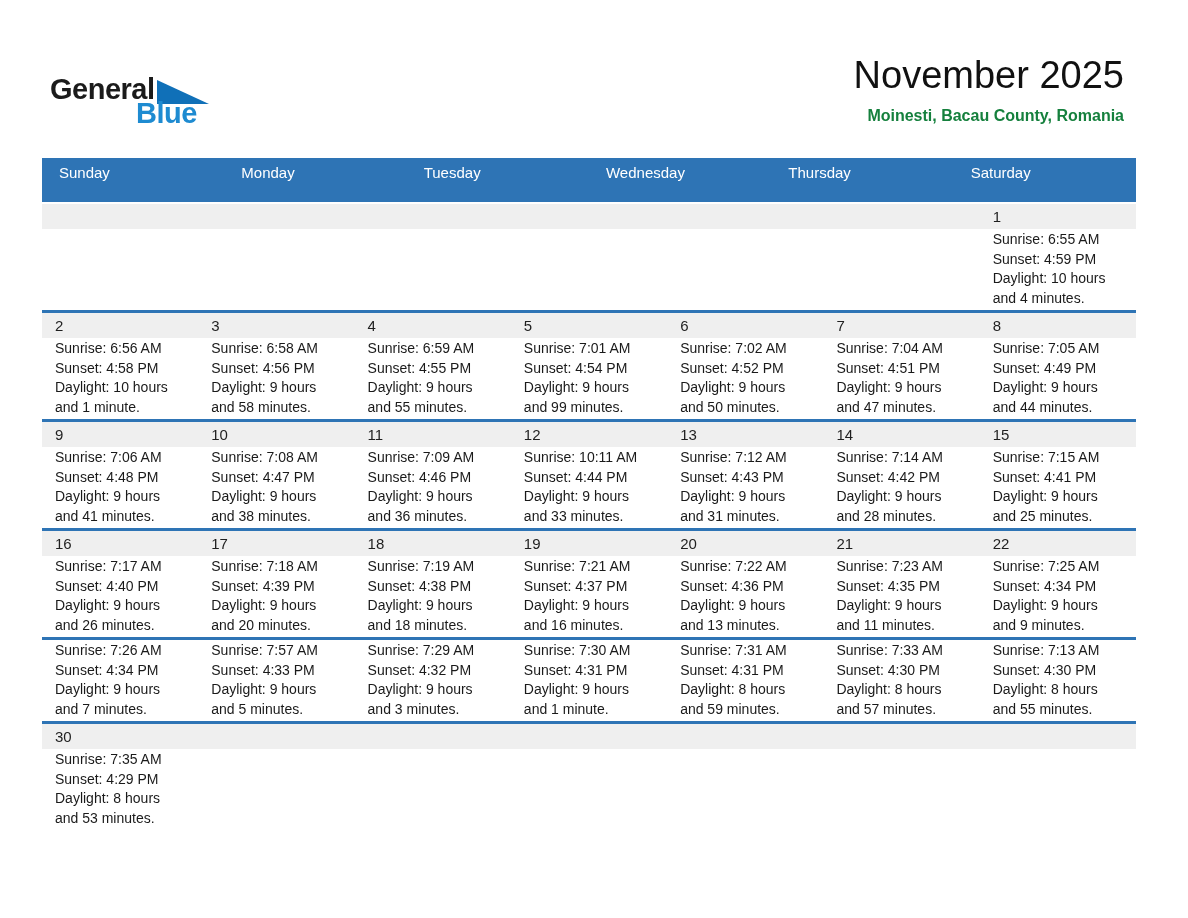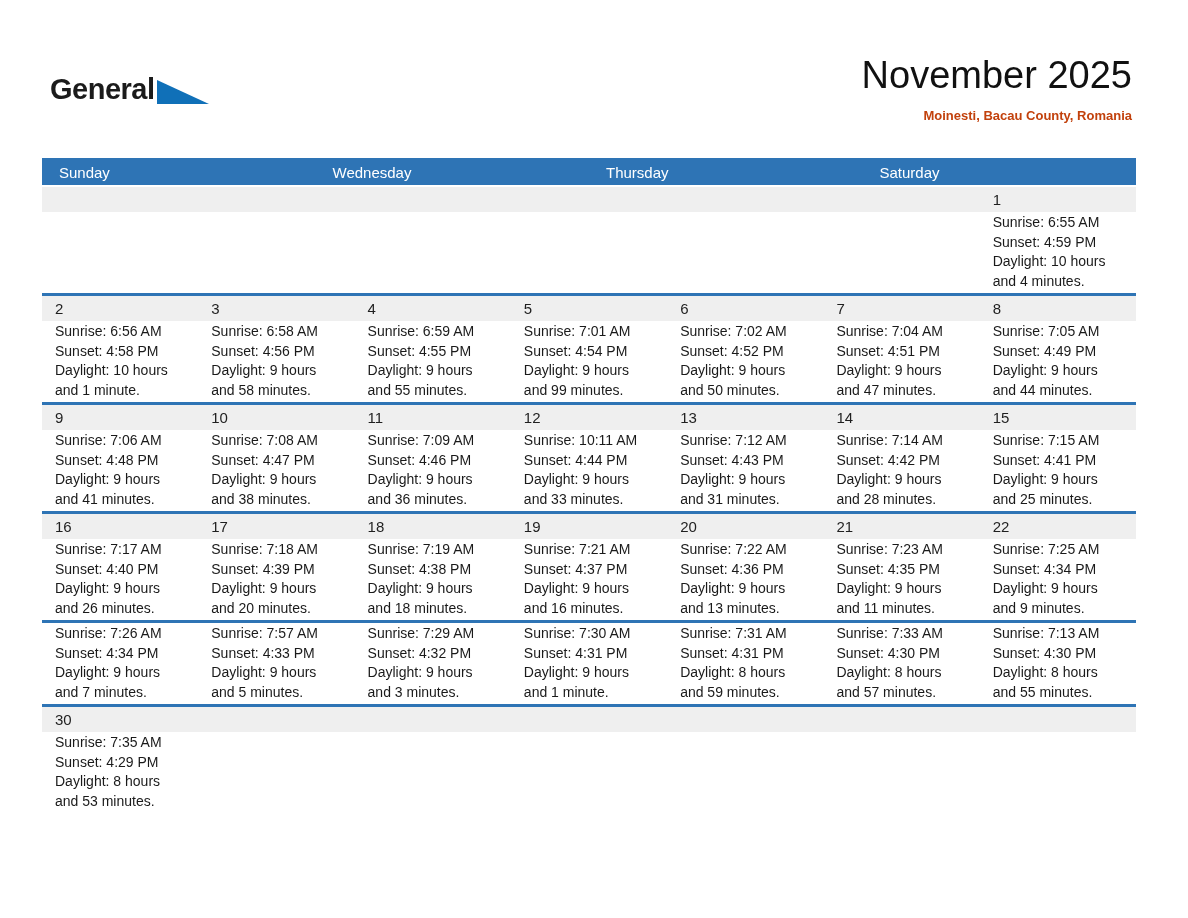--- a/index.html
+++ b/index.html
@@ -20,7 +20,7 @@
     font-size:29px;font-weight:600;color:#1e8bd1;letter-spacing:-0.5px;
     line-height:26px;padding-left:86px;margin-top:-4px;
   }
-  .titles{position:absolute;right:4px;top:0;text-align:right;}
+  .titles{position:absolute;right:12px;top:0;text-align:right;}
   .page-title{
     margin:0;font-size:38px;font-weight:400;color:#111111;line-height:46px;
   }

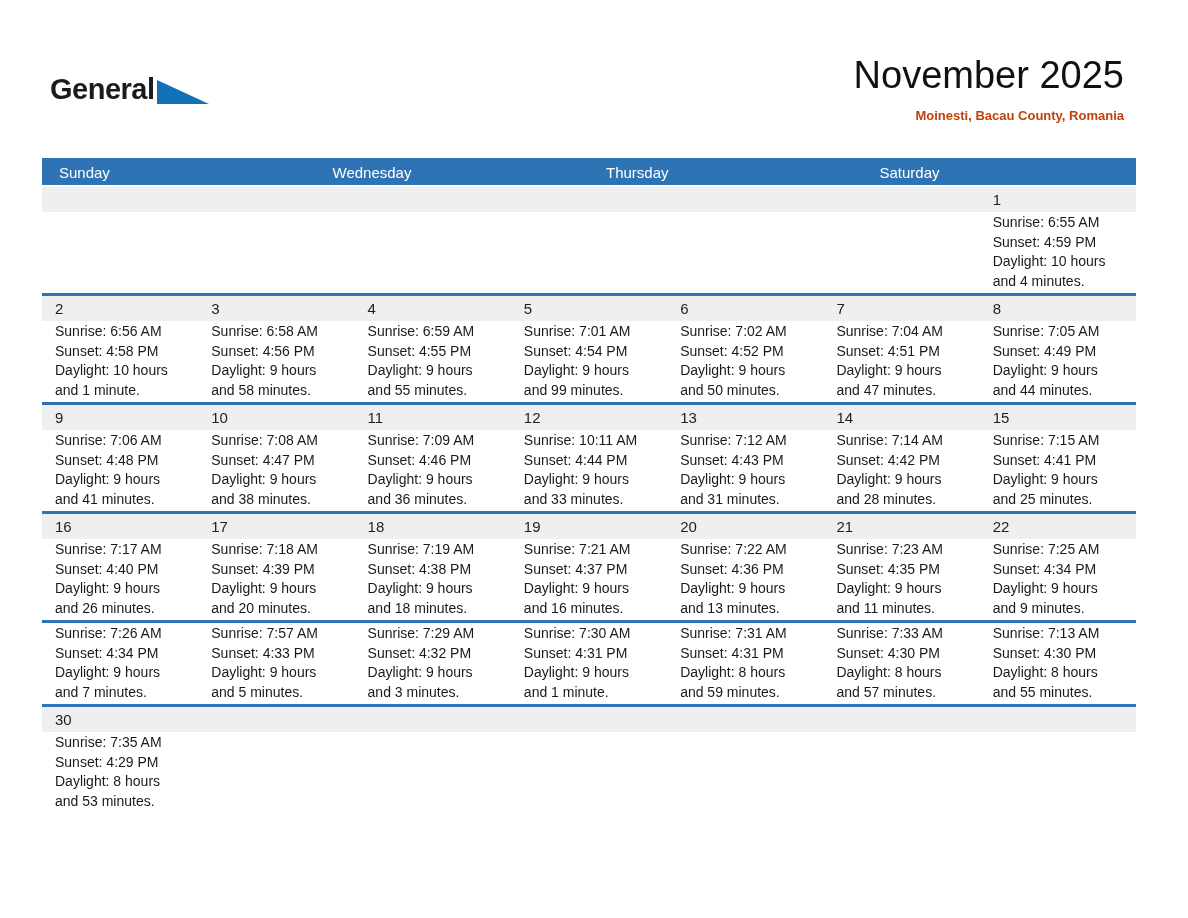--- a/index.html
+++ b/index.html
@@ -65,6 +65,7 @@
           <polygon points="0,0 52,24 0,24" fill="#1070b8"></polygon>
         </svg>
       </div>
+      <div class="logo-blue">Blue</div>
     </div>
     <div class="titles">
       <h1 class="page-title">November 2025</h1>

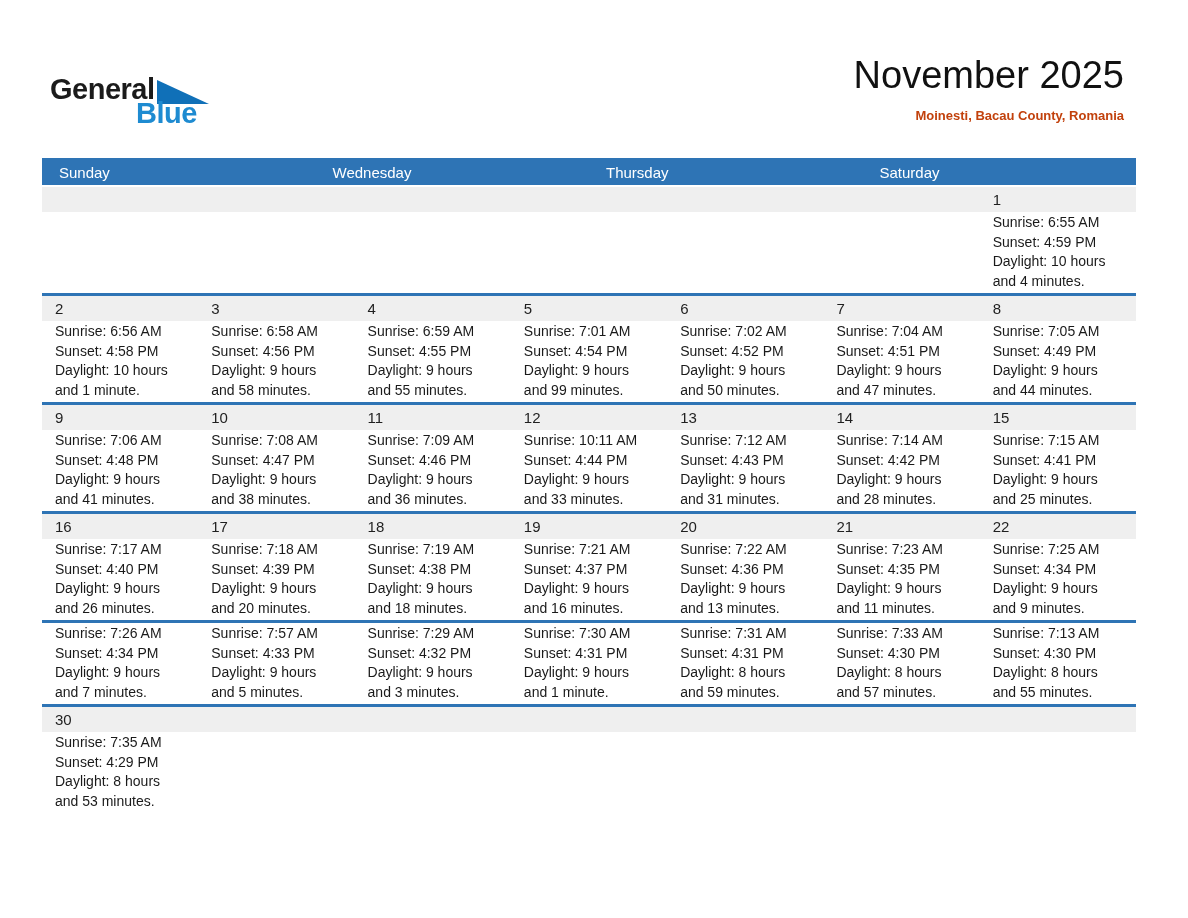--- a/index.html
+++ b/index.html
@@ -25,7 +25,7 @@
     margin:0;font-size:38px;font-weight:400;color:#111111;line-height:46px;
   }
   .page-subtitle{
-    margin:6px 0 0 0;font-size:13px;font-weight:700;color:#c2410c;line-height:24px;
+    margin:6px 0 0 0;font-size:16px;font-weight:700;color:#15803d;line-height:24px;
   }
   
   .calendar{position:absolute;left:42px;top:158px;width:1094px;}

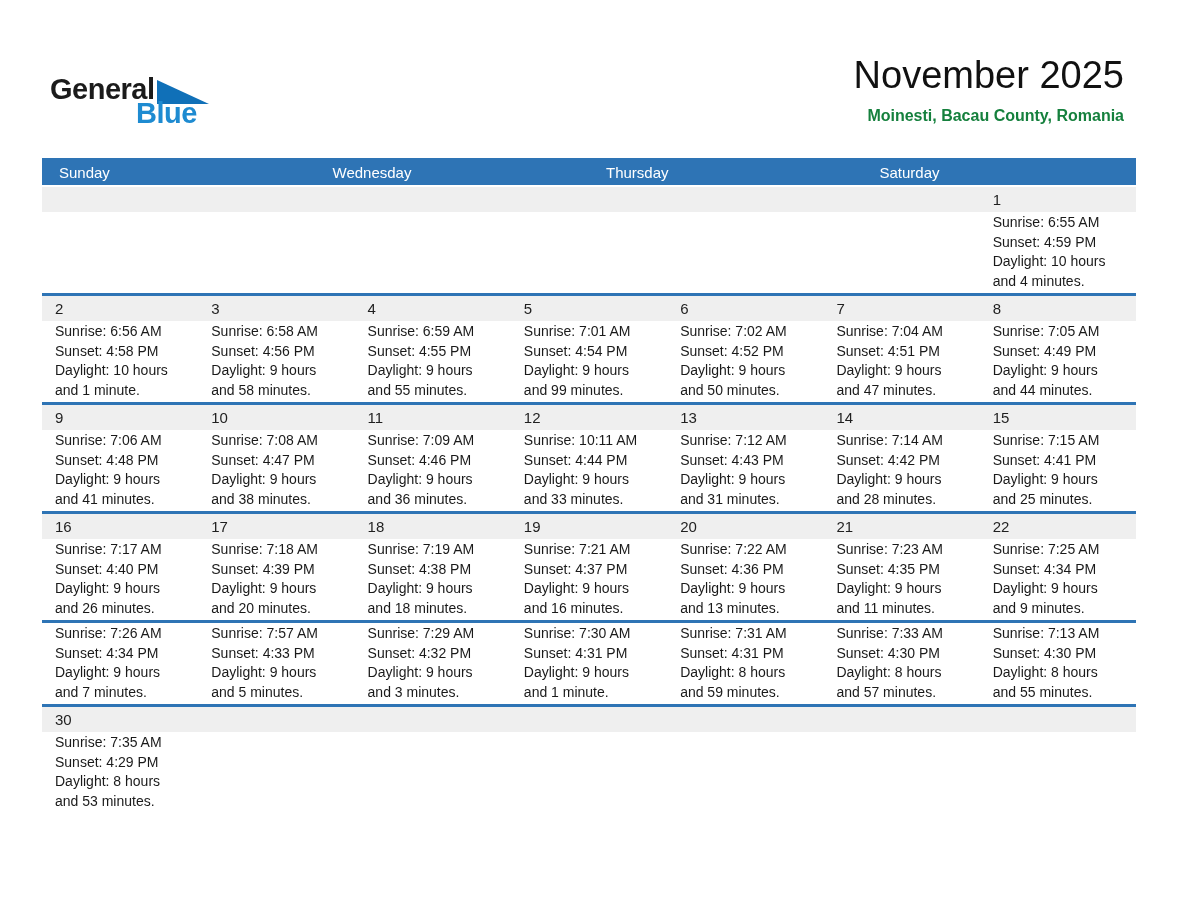--- a/index.html
+++ b/index.html
@@ -30,7 +30,7 @@
   
   .calendar{position:absolute;left:42px;top:158px;width:1094px;}
   .weekday-row{
-    display:flex;background:#2e74b5;height:27px;margin-bottom:2px;
+    display:flex;background:#2e74b5;height:44px;margin-bottom:2px;
   }
   .wd{
     flex:1 1 0;color:#ffffff;font-size:15px;line-height:30px;

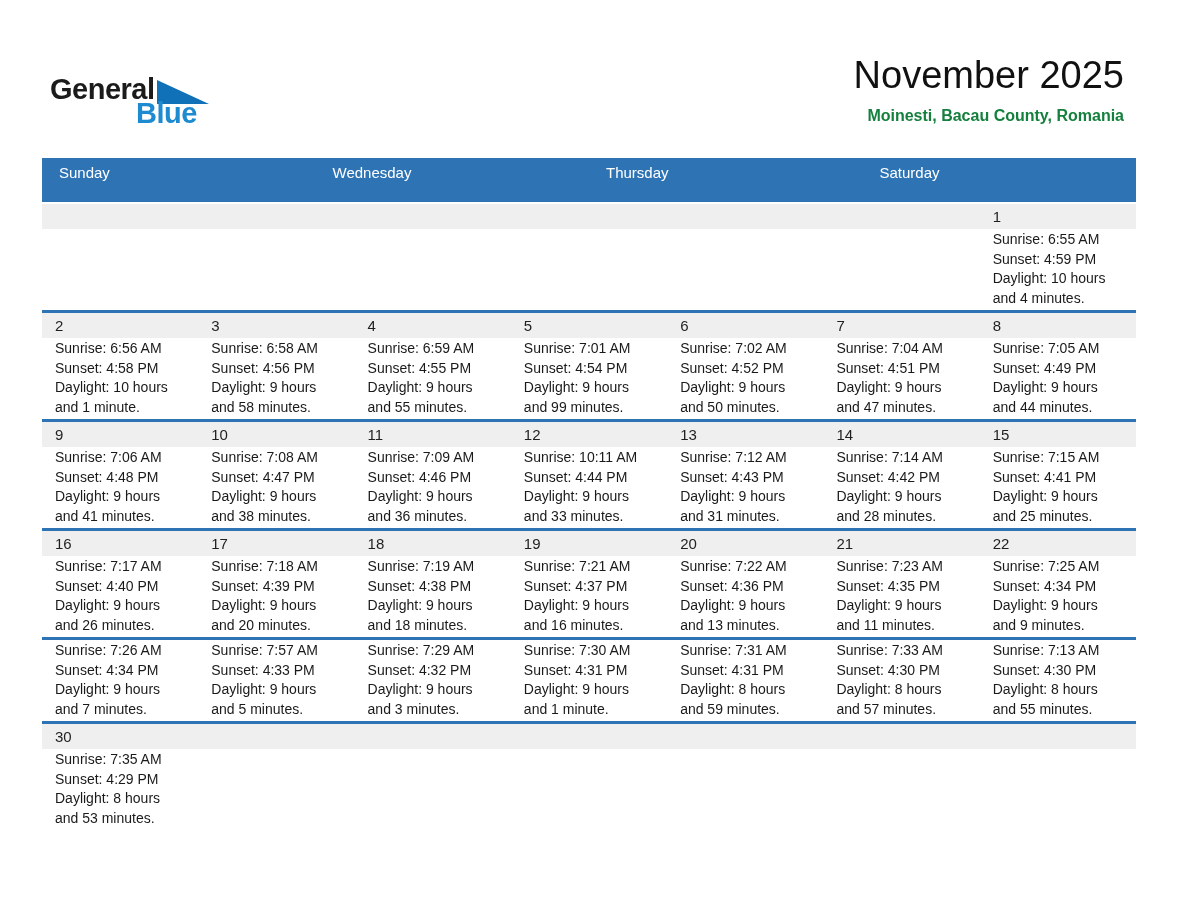--- a/index.html
+++ b/index.html
@@ -76,6 +76,7 @@
   <div class="calendar">
     <div class="weekday-row">
       <div class="wd">Sunday</div>
+      <div class="wd">Monday</div>
       <div class="wd">Wednesday</div>
       <div class="wd">Thursday</div>
       <div class="wd">Saturday</div>

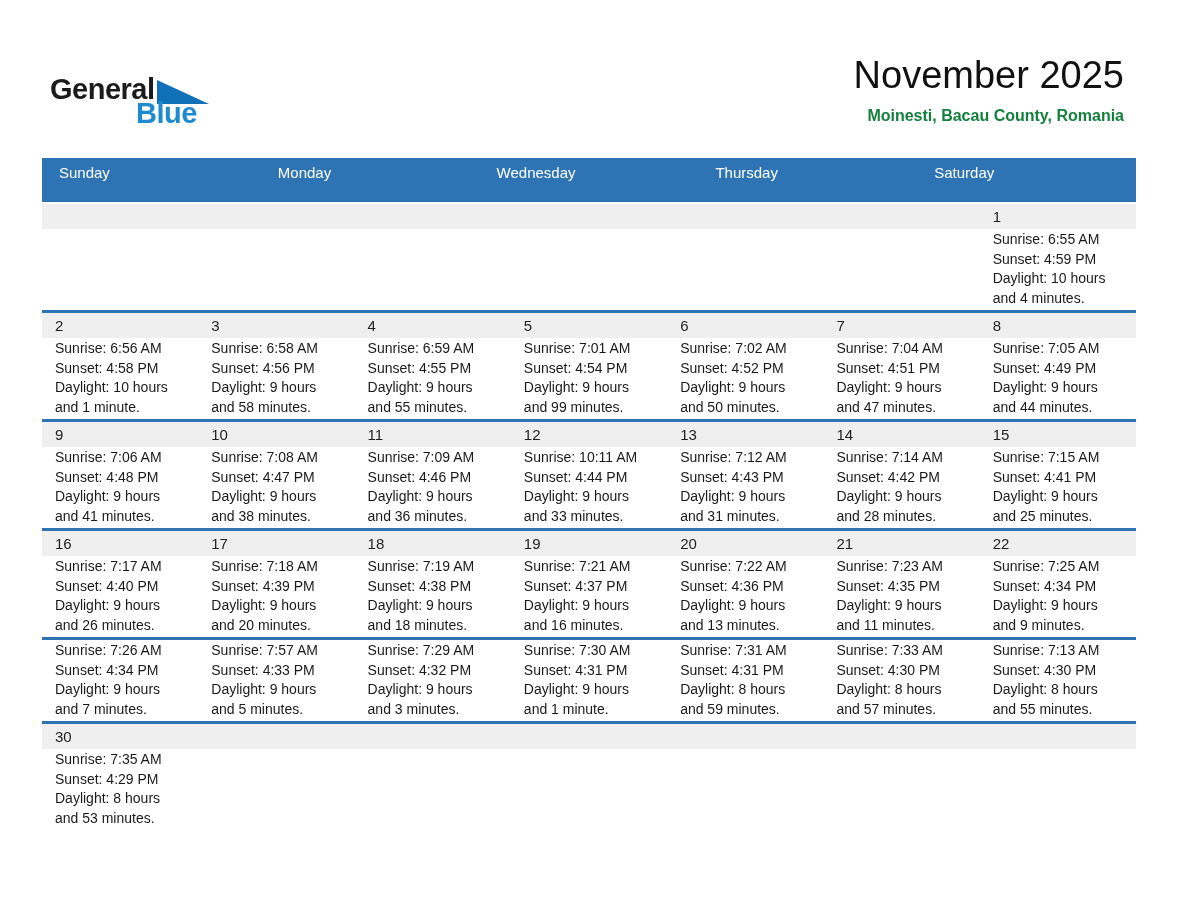--- a/index.html
+++ b/index.html
@@ -77,6 +77,7 @@
     <div class="weekday-row">
       <div class="wd">Sunday</div>
       <div class="wd">Monday</div>
+      <div class="wd">Tuesday</div>
       <div class="wd">Wednesday</div>
       <div class="wd">Thursday</div>
       <div class="wd">Saturday</div>

